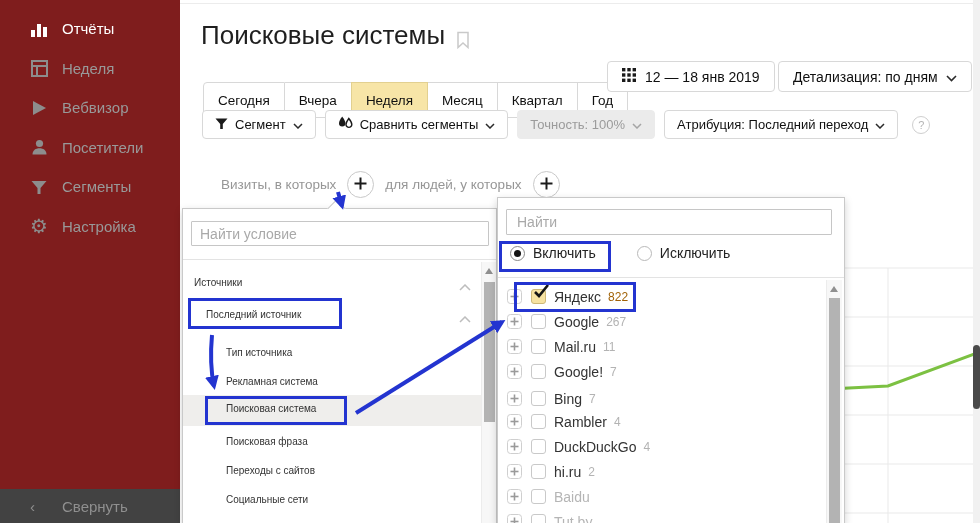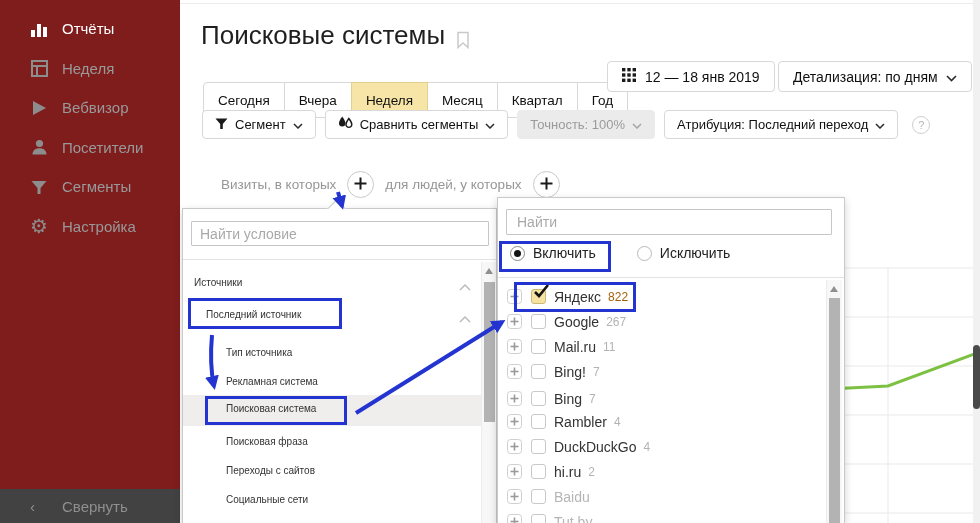--- a/index.html
+++ b/index.html
@@ -412,7 +412,7 @@
               </g>
             </svg></span>
         <span class="eng-check"></span>
-        <span class="eng-name">Bing!</span>
+        <span class="eng-name">Google!</span>
         <span class="eng-count">7</span>
       </div>
       <div class="eng-row" style="top:188px">

